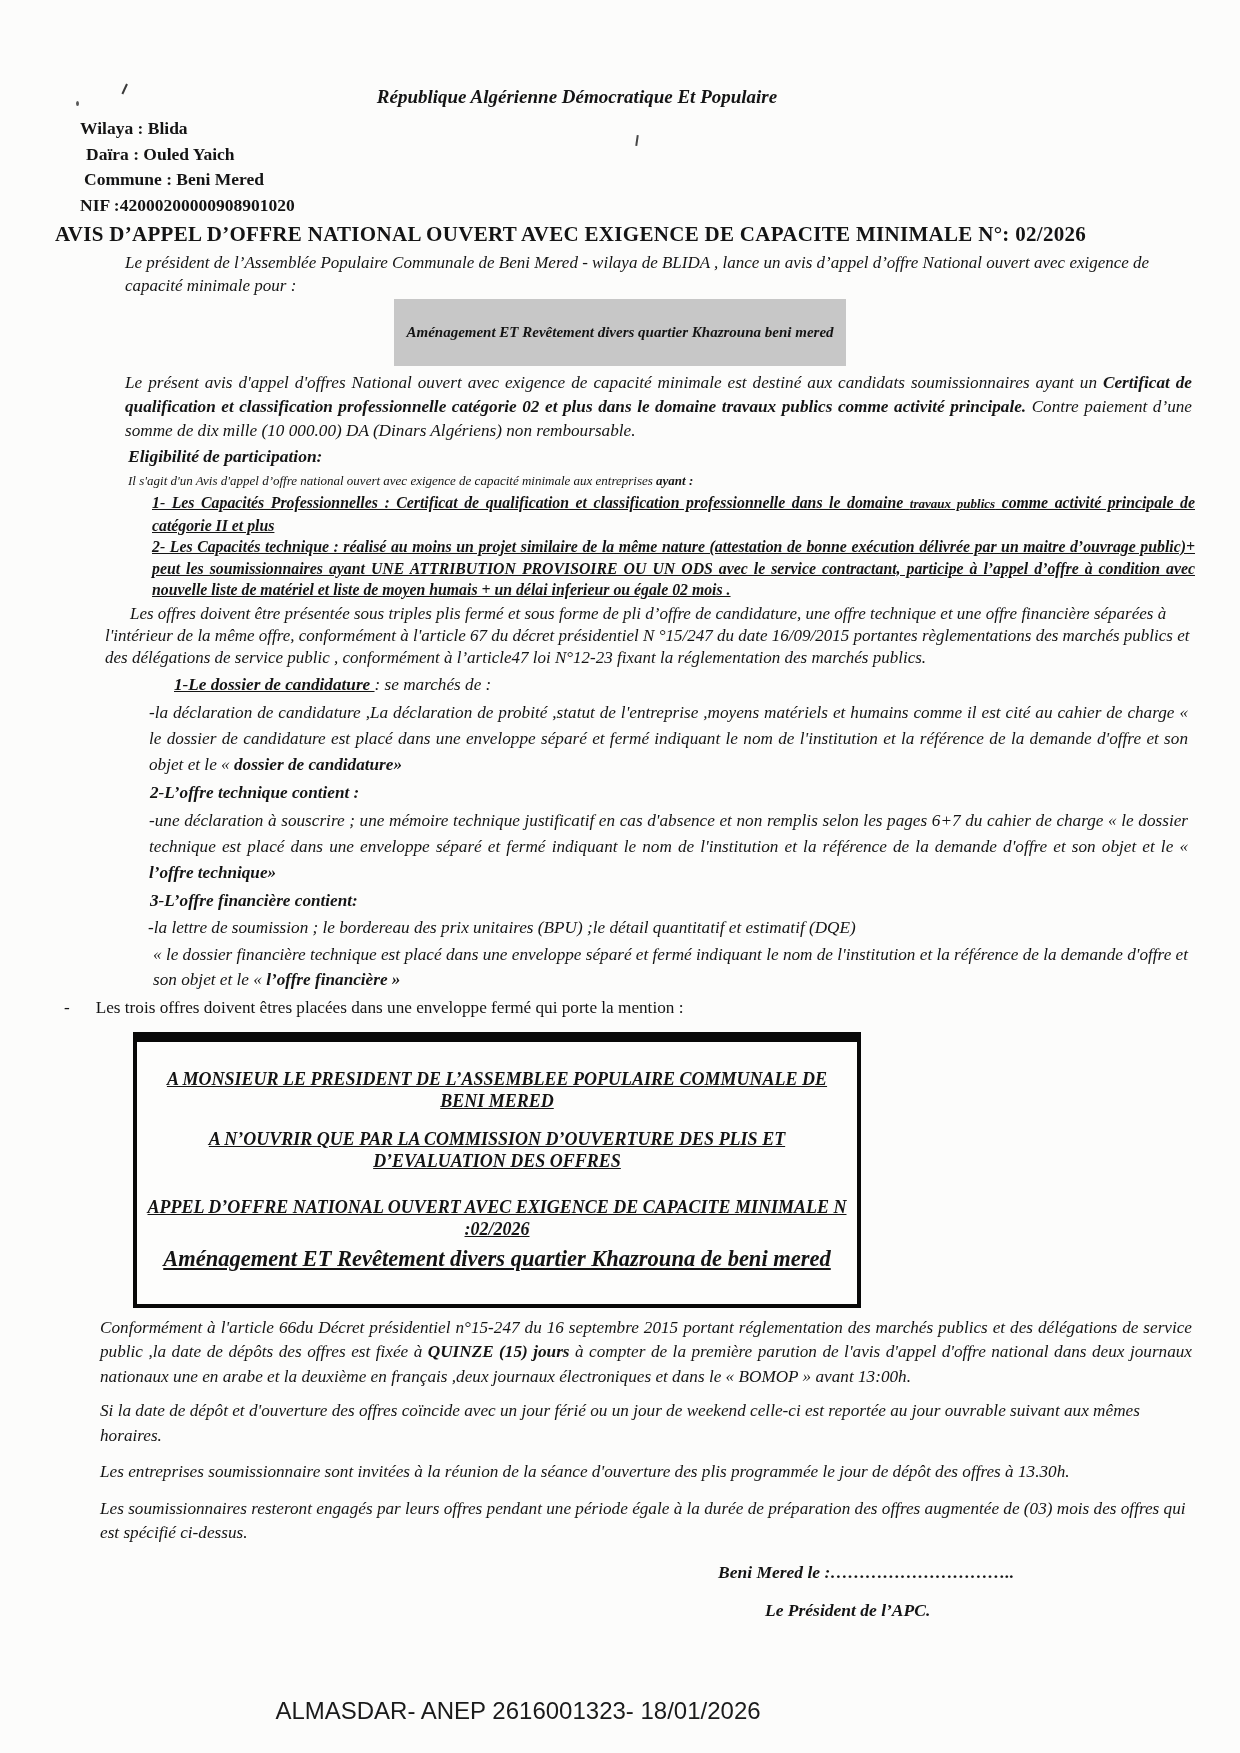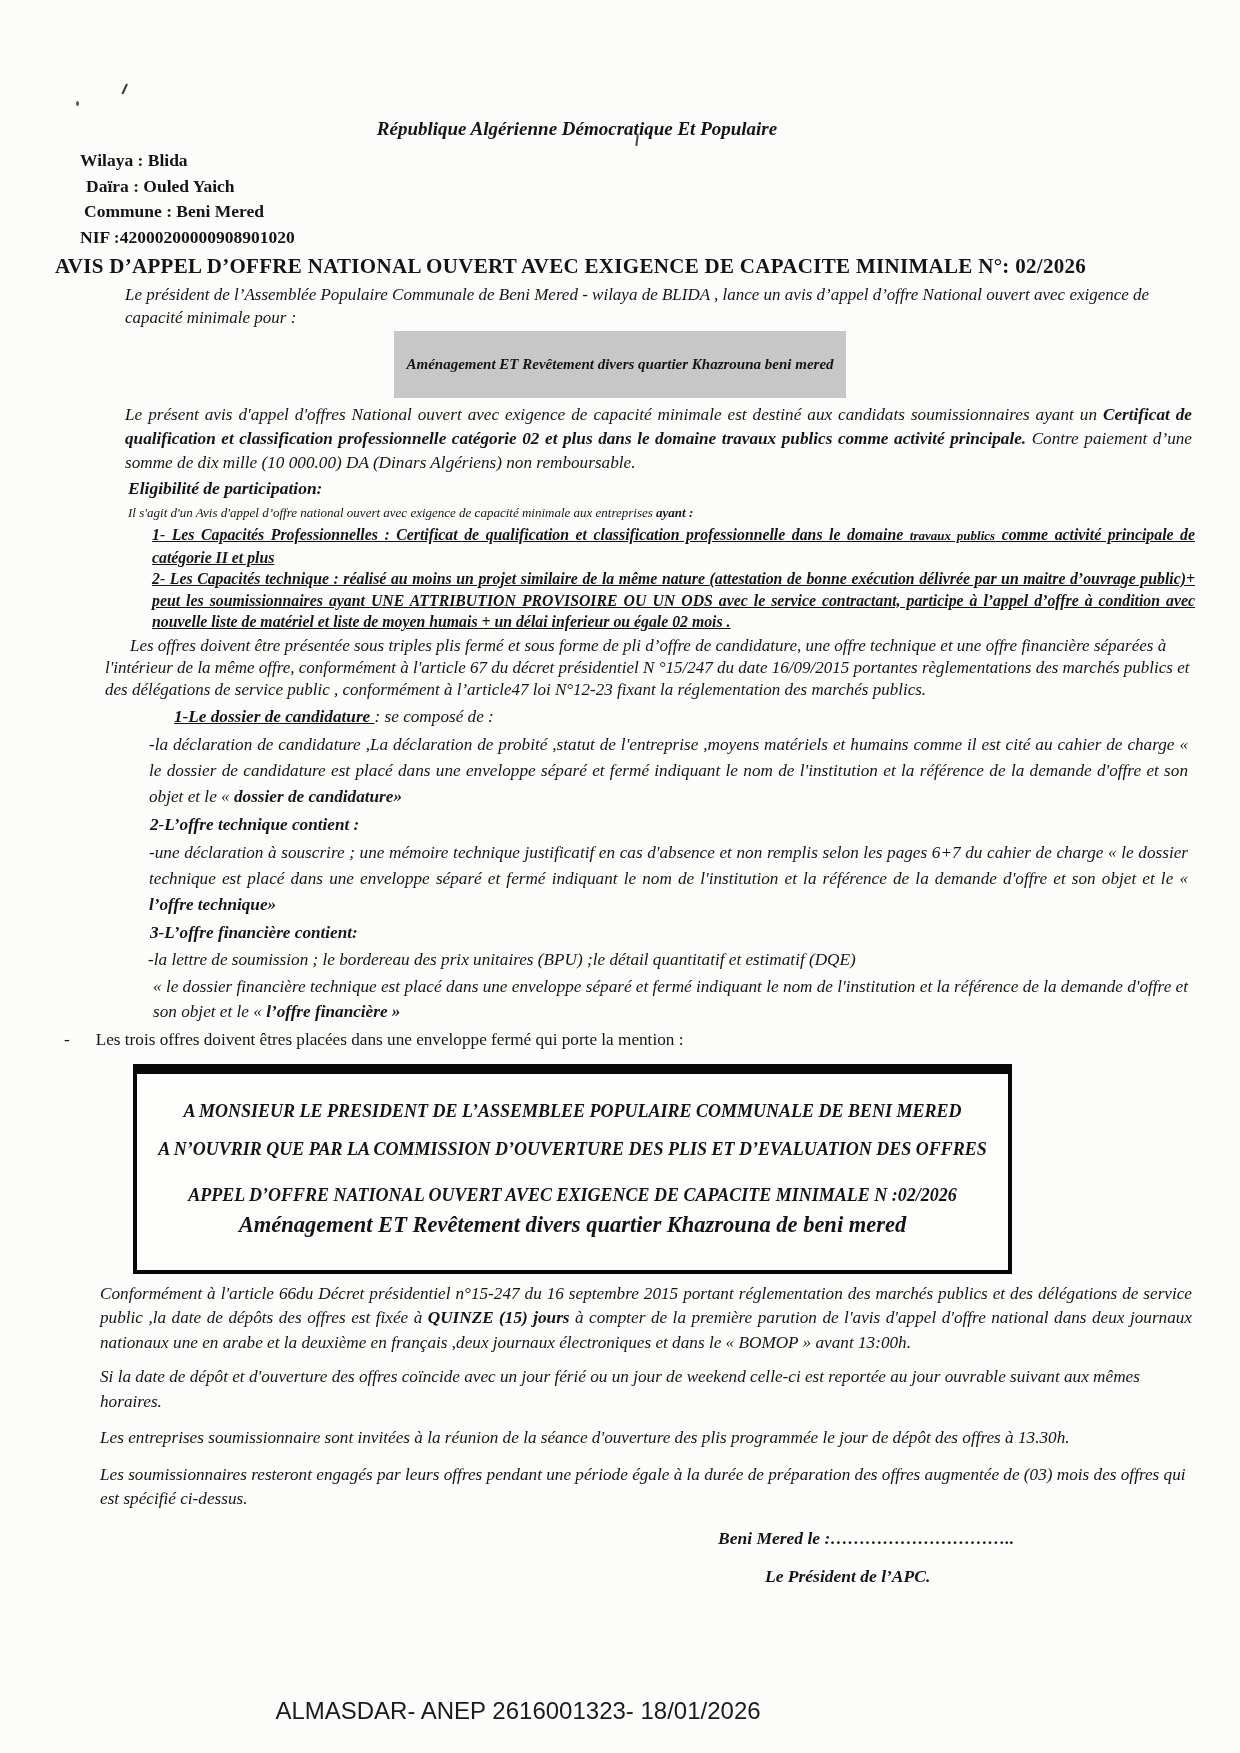--- a/index.html
+++ b/index.html
@@ -14,7 +14,7 @@
     overflow: hidden;
   }
   .republic {
-    padding-top: 116px;
+    padding-top: 84px;
     padding-right: 86px;
     margin-bottom: 6px;
     text-align: center;

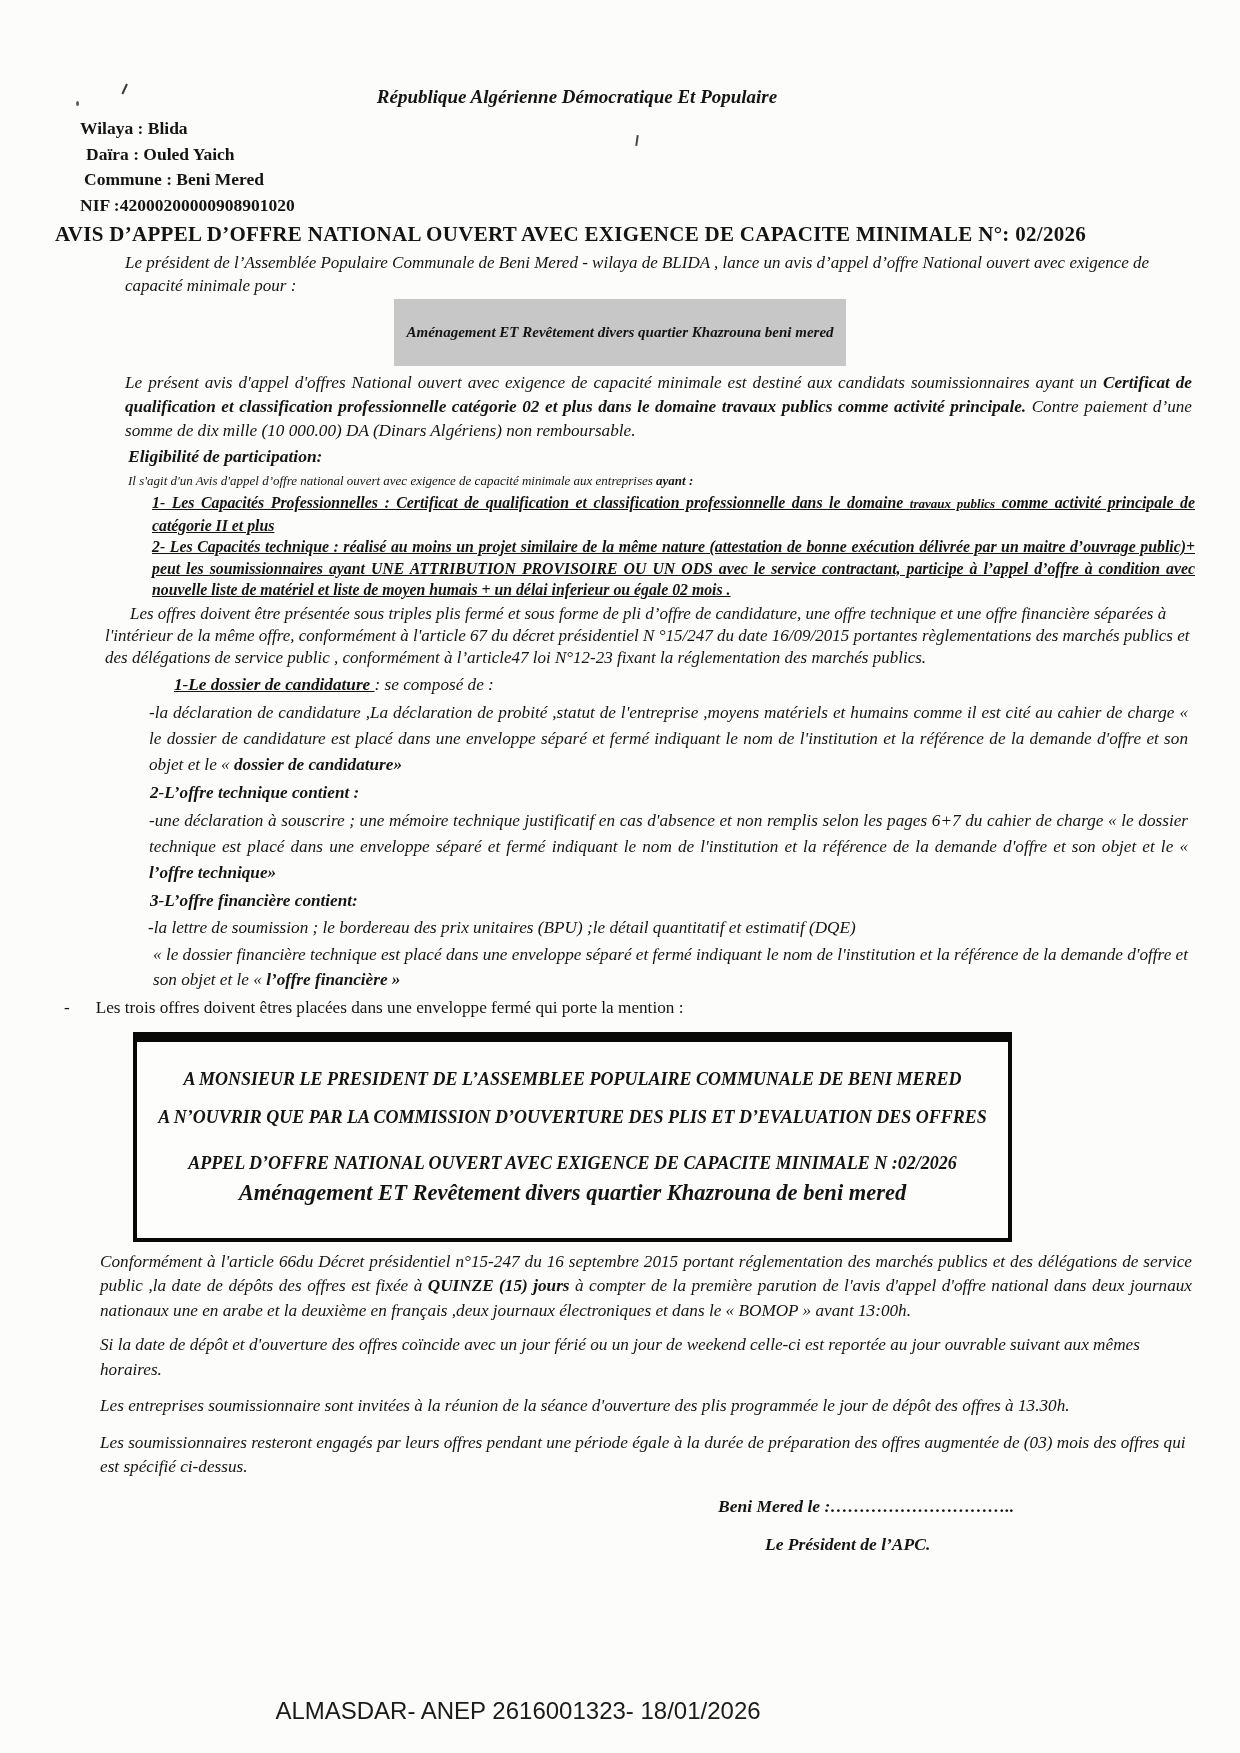--- a/index.html
+++ b/index.html
@@ -147,7 +147,7 @@
   <div class="offers">Les offres doivent être présentée sous triples plis fermé et sous forme  de pli d’offre de candidature, une offre technique et une offre financière séparées à l'intérieur   de la même offre, conformément à l'article 67 du décret présidentiel N °15/247 du date 16/09/2015  portantes règlementations des marchés publics et des délégations de service public , conformément  à l’article47  loi N°12-23 fixant  la réglementation des marchés publics.</div>
 
   <div class="d-heading">
-    <span class="d-title">1-Le dossier de candidature </span><span>: se composé de :</span>
+    <span class="d-title">1-Le dossier de candidature </span><span>: se marchés de :</span>
   </div>
 
   <div class="d-body">

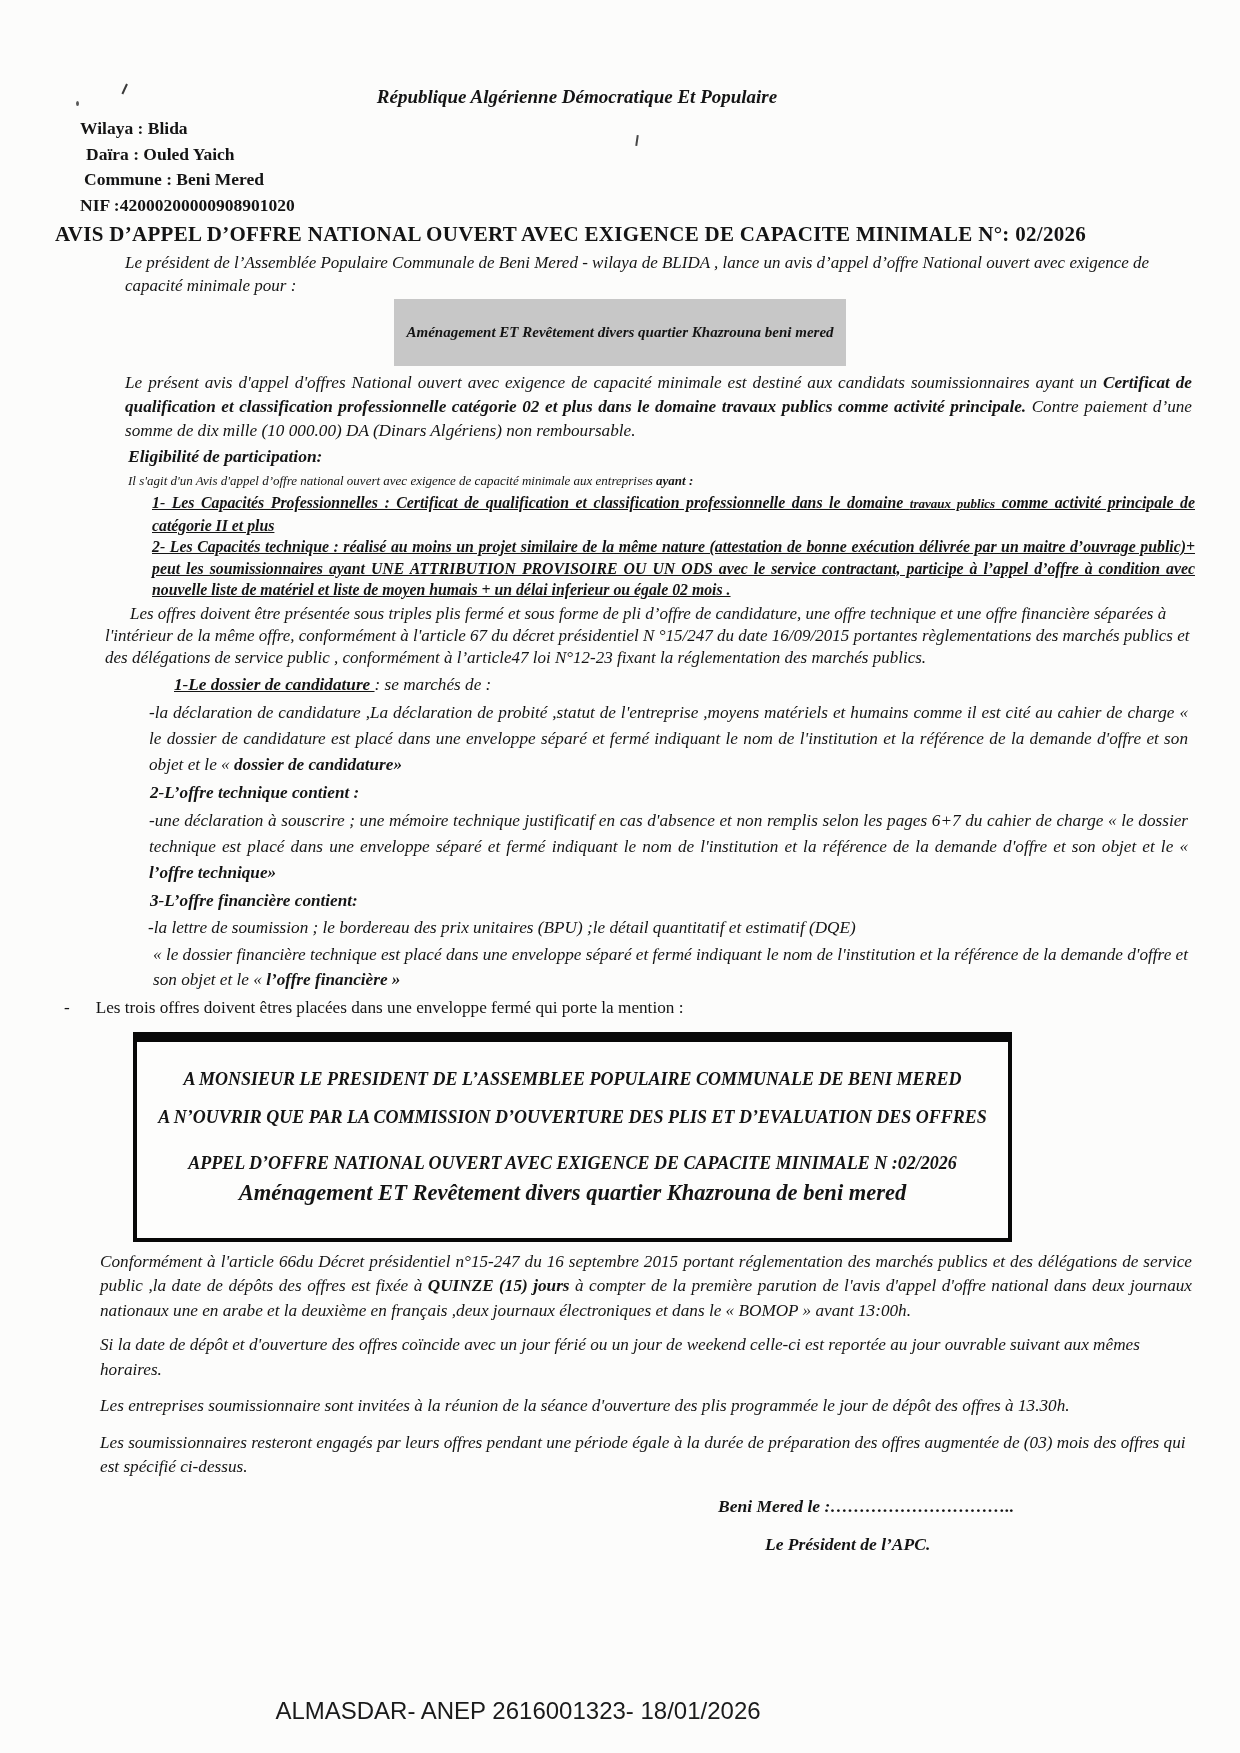--- a/index.html
+++ b/index.html
@@ -70,13 +70,14 @@
   .three .txt { padding-left: 26px; }
   .envelope {
     margin-left: 133px;
-    width: 879px;
+    width: 728px;
     box-sizing: border-box;
     border: 4px solid #080808;
     border-top-width: 10px;
     padding: 26px 10px 30px 10px;
     text-align: center;
     background: #fdfdfc;
+    text-decoration: underline;
   }
   .env-line { font-style: italic; font-weight: bold; font-size: 18px; line-height: 22px; }
   .env-1 { margin-bottom: 16px; }

